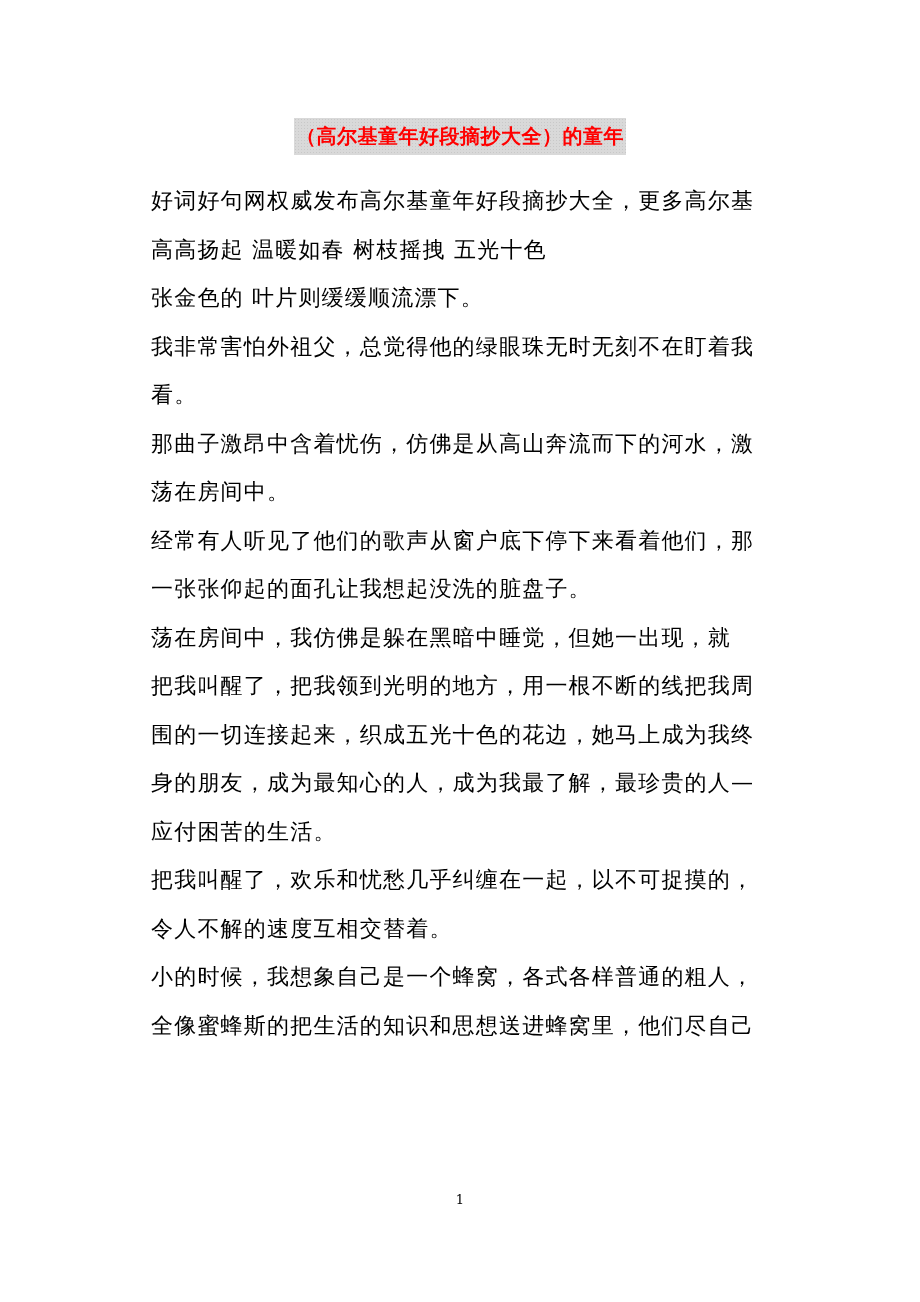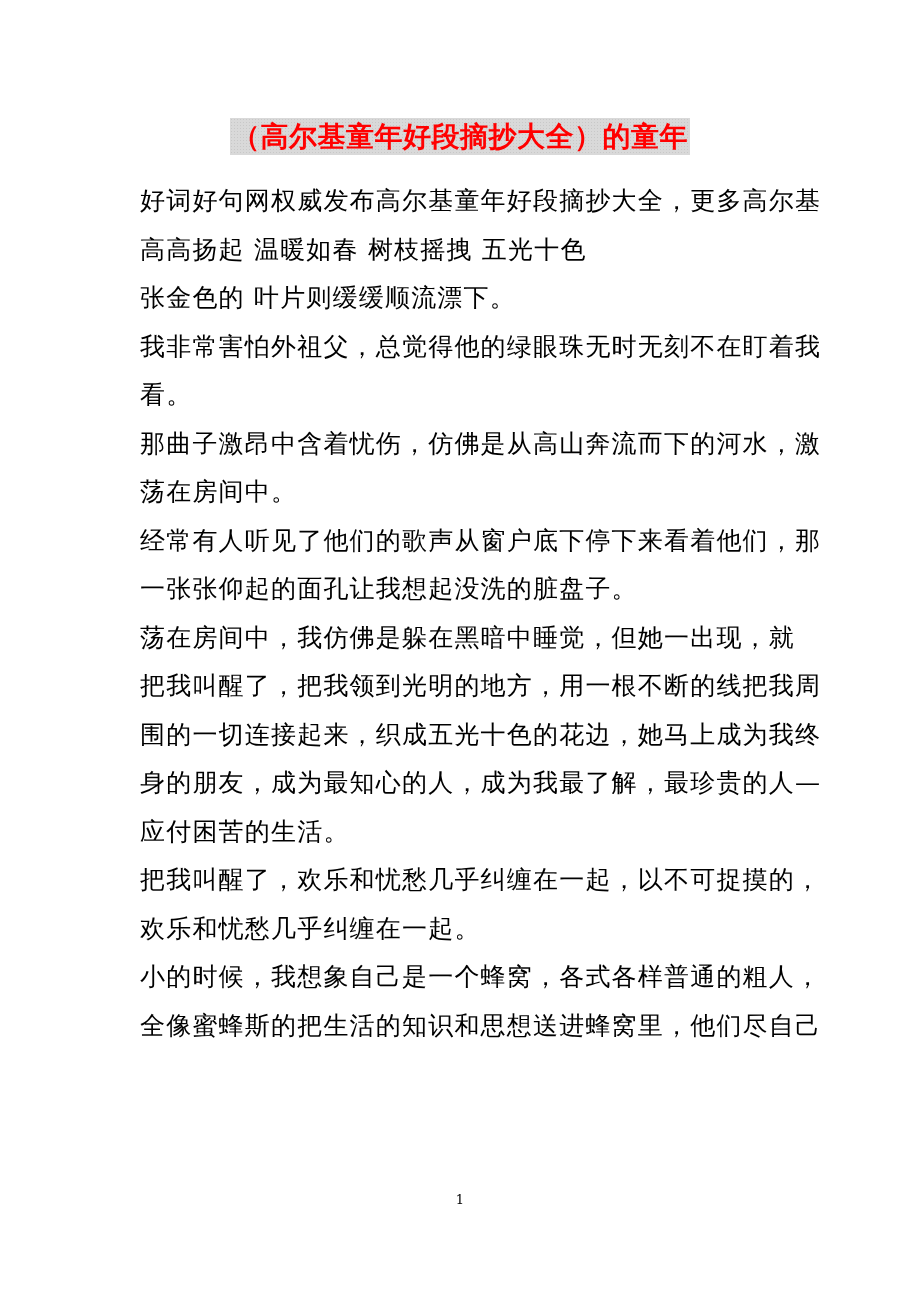--- a/index.html
+++ b/index.html
@@ -11,7 +11,7 @@
            background-image: radial-gradient(#c8c8c8 0.6px, transparent 0.7px);
            background-size: 3px 3px;
            color: #ff0000; font-family: "DejaVu Sans", "Liberation Sans", sans-serif;
-           font-weight: bold; font-size: 28px; line-height: 37px; padding: 0 2px; letter-spacing: 0.5px; }
+           font-weight: bold; font-size: 20px; line-height: 37px; padding: 0 2px; letter-spacing: 0.5px; }
   .body { position: absolute; left: 140px; top: 177px; width: 660px; }
   .line { font-size: 25px; line-height: 48.5px; height: 48.5px; white-space: nowrap; letter-spacing: 1.2px; }
   .pagenum { position: absolute; top: 1192px; left: 0; width: 920px; text-align: center;

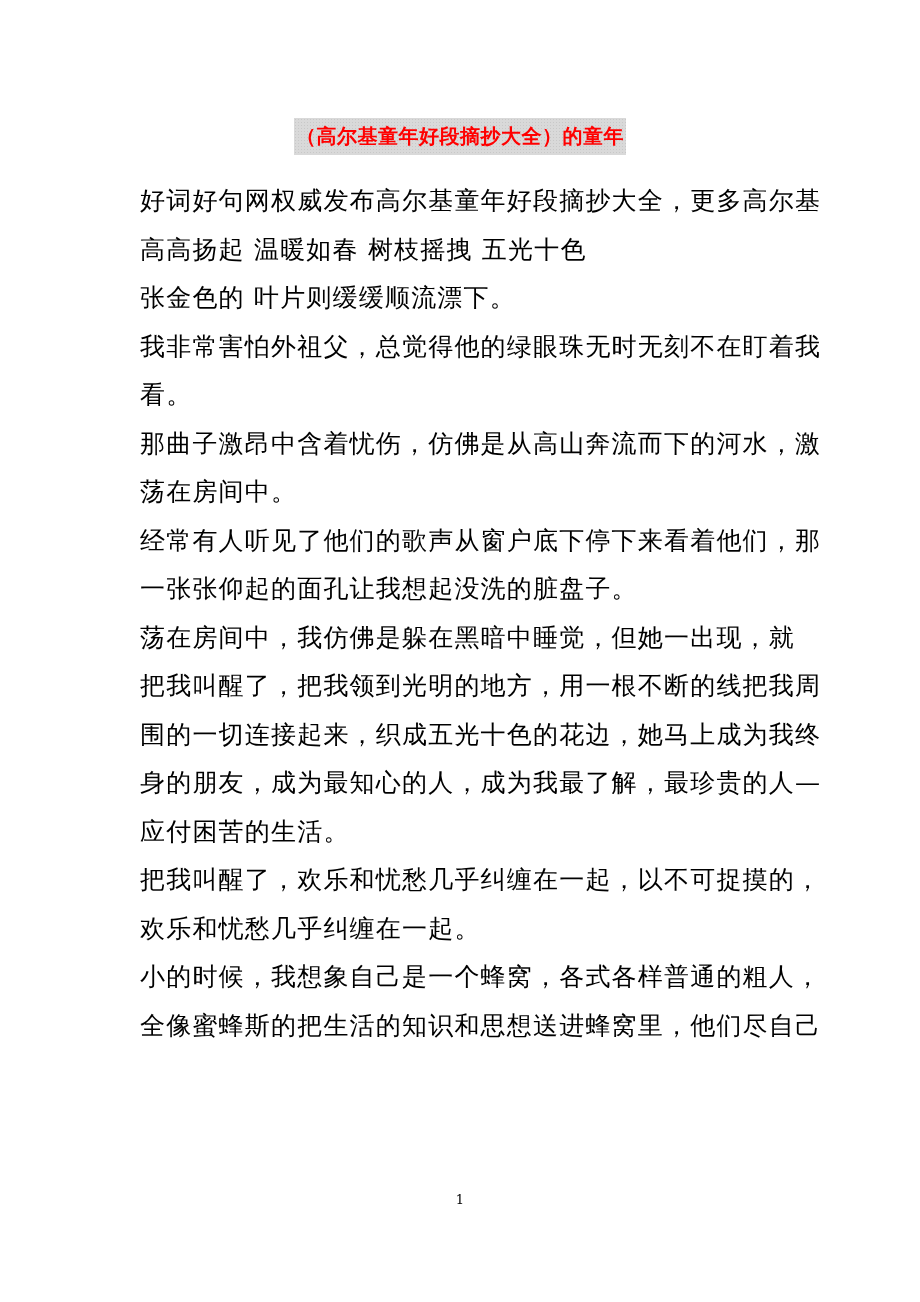--- a/index.html
+++ b/index.html
@@ -13,7 +13,7 @@
            color: #ff0000; font-family: "DejaVu Sans", "Liberation Sans", sans-serif;
            font-weight: bold; font-size: 20px; line-height: 37px; padding: 0 2px; letter-spacing: 0.5px; }
   .body { position: absolute; left: 140px; top: 177px; width: 660px; }
-  .line { font-size: 25px; line-height: 48.5px; height: 48.5px; white-space: nowrap; letter-spacing: 1.2px; }
+  .line { font-size: 22px; line-height: 48.5px; height: 48.5px; white-space: nowrap; letter-spacing: 1.2px; margin-left: 11px; }
   .pagenum { position: absolute; top: 1192px; left: 0; width: 920px; text-align: center;
              font-size: 13px; font-family: "DejaVu Serif", serif; }
 </style>

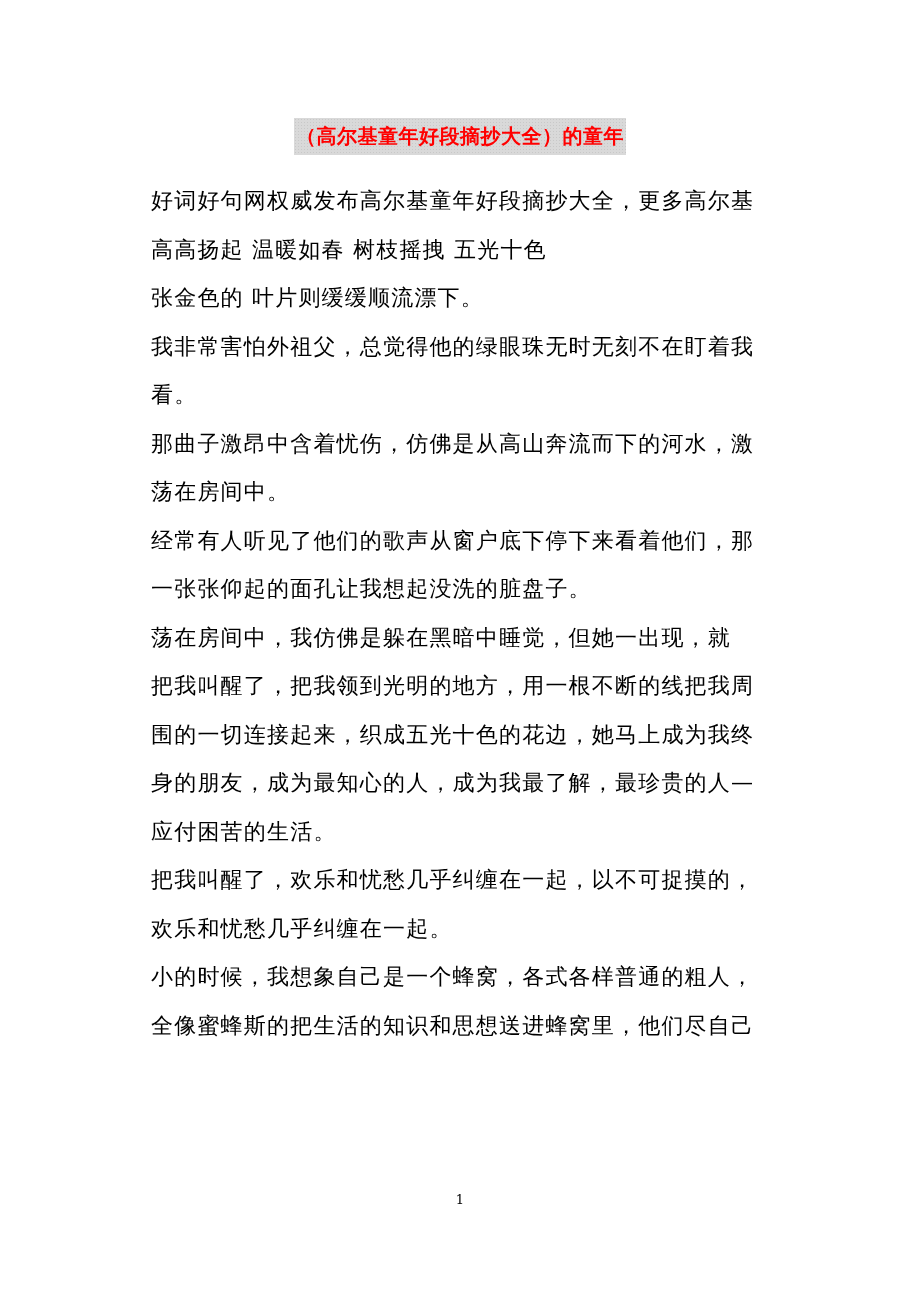--- a/index.html
+++ b/index.html
@@ -41,7 +41,7 @@
     <div class="line">身的朋友，成为最知心的人，成为我最了解，最珍贵的人—</div>
     <div class="line">应付困苦的生活。</div>
     <div class="line">把我叫醒了，欢乐和忧愁几乎纠缠在一起，以不可捉摸的，</div>
-    <div class="line">欢乐和忧愁几乎纠缠在一起。</div>
+    <div class="line">令人不解的速度互相交替着。</div>
     <div class="line">小的时候，我想象自己是一个蜂窝，各式各样普通的粗人，</div>
     <div class="line">全像蜜蜂斯的把生活的知识和思想送进蜂窝里，他们尽自己</div>
   </div>

